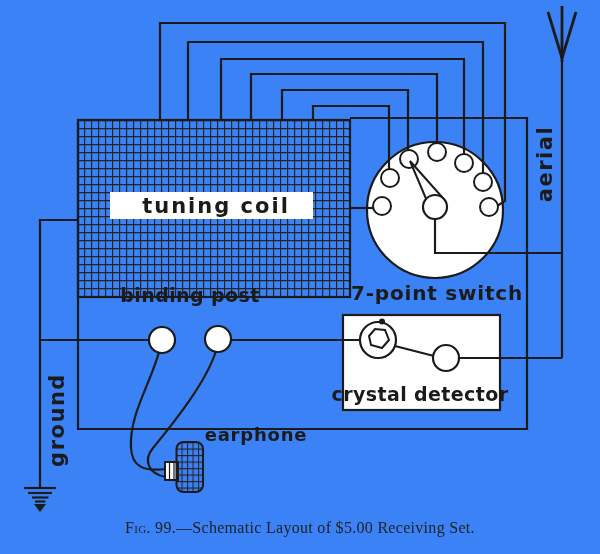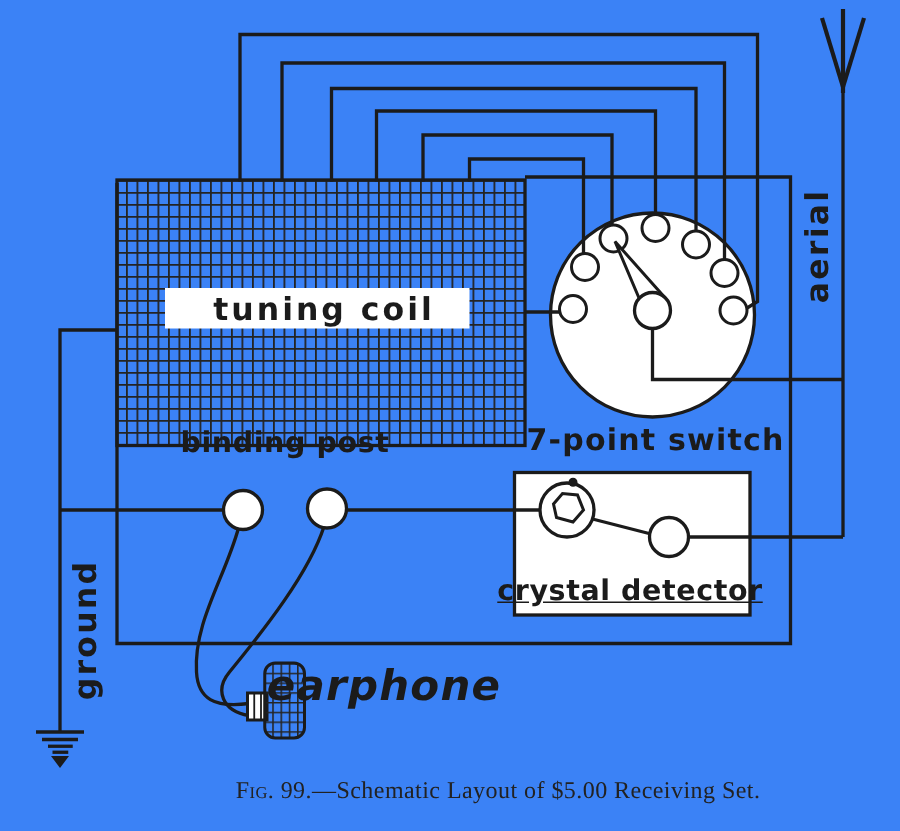--- a/index.html
+++ b/index.html
@@ -17,7 +17,7 @@
   .lbl-tuning-coil{left:216px;top:206px;font-size:21px;letter-spacing:2px;}
   .lbl-binding-post{left:190px;top:295px;font-size:19px;letter-spacing:.4px;}
   .lbl-switch{left:437px;top:293px;font-size:20px;letter-spacing:.8px;text-align:center;}
-  .lbl-detector{left:420px;top:394px;font-size:19px;letter-spacing:.4px;text-decoration:underline;}
+  .lbl-detector{left:420px;top:394px;font-size:19px;letter-spacing:.4px;}
   .lbl-earphone{left:256px;top:457px;font-size:28px;letter-spacing:.8px;font-style:italic;}
   .lbl-aerial{left:545px;top:164px;font-size:21px;letter-spacing:1.5px;}
   .lbl-ground{left:57px;top:420px;font-size:21px;letter-spacing:1.5px;}

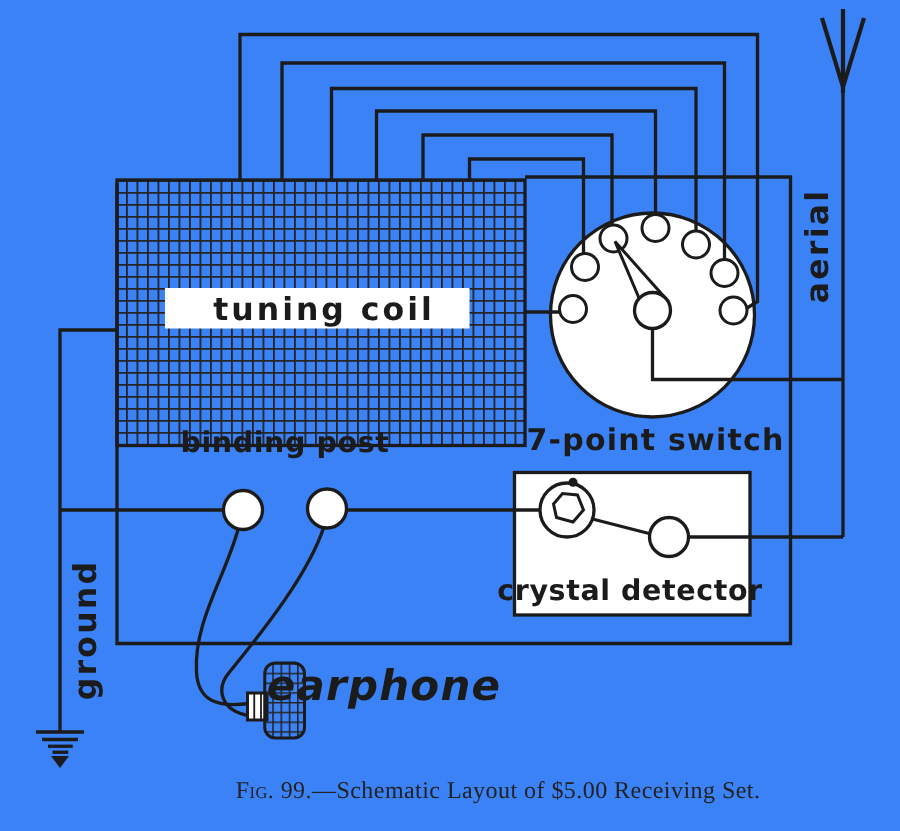--- a/index.html
+++ b/index.html
@@ -18,7 +18,7 @@
   .lbl-binding-post{left:190px;top:295px;font-size:19px;letter-spacing:.4px;}
   .lbl-switch{left:437px;top:293px;font-size:20px;letter-spacing:.8px;text-align:center;}
   .lbl-detector{left:420px;top:394px;font-size:19px;letter-spacing:.4px;}
-  .lbl-earphone{left:256px;top:457px;font-size:28px;letter-spacing:.8px;font-style:italic;}
+  .lbl-earphone{left:256px;top:434px;font-size:18px;letter-spacing:.8px;}
   .lbl-aerial{left:545px;top:164px;font-size:21px;letter-spacing:1.5px;}
   .lbl-ground{left:57px;top:420px;font-size:21px;letter-spacing:1.5px;}
   .caption{

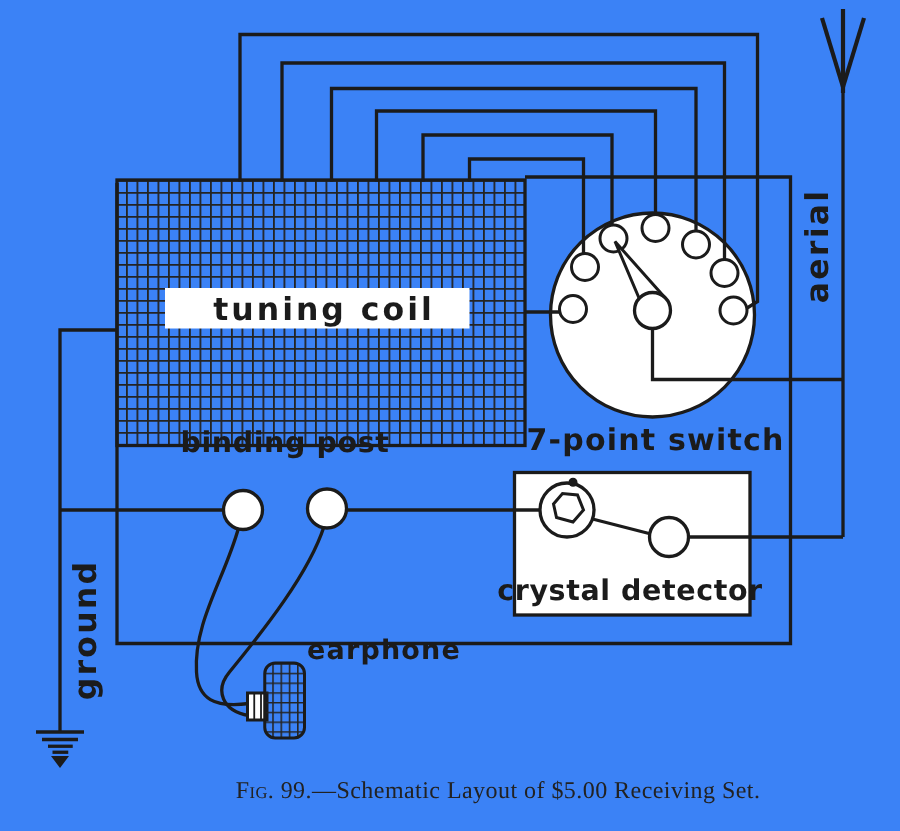--- a/index.html
+++ b/index.html
@@ -24,7 +24,7 @@
   .caption{
     position:absolute;left:300px;top:528px;transform:translate(-50%,-50%);
     font-family:"Liberation Serif","DejaVu Serif",serif;font-size:16px;
-    color:#222;white-space:nowrap;letter-spacing:.3px;margin-left:32px;
+    color:#222;white-space:nowrap;letter-spacing:.3px;
   }
   .caption .figtag{font-variant:small-caps;}
 </style>

